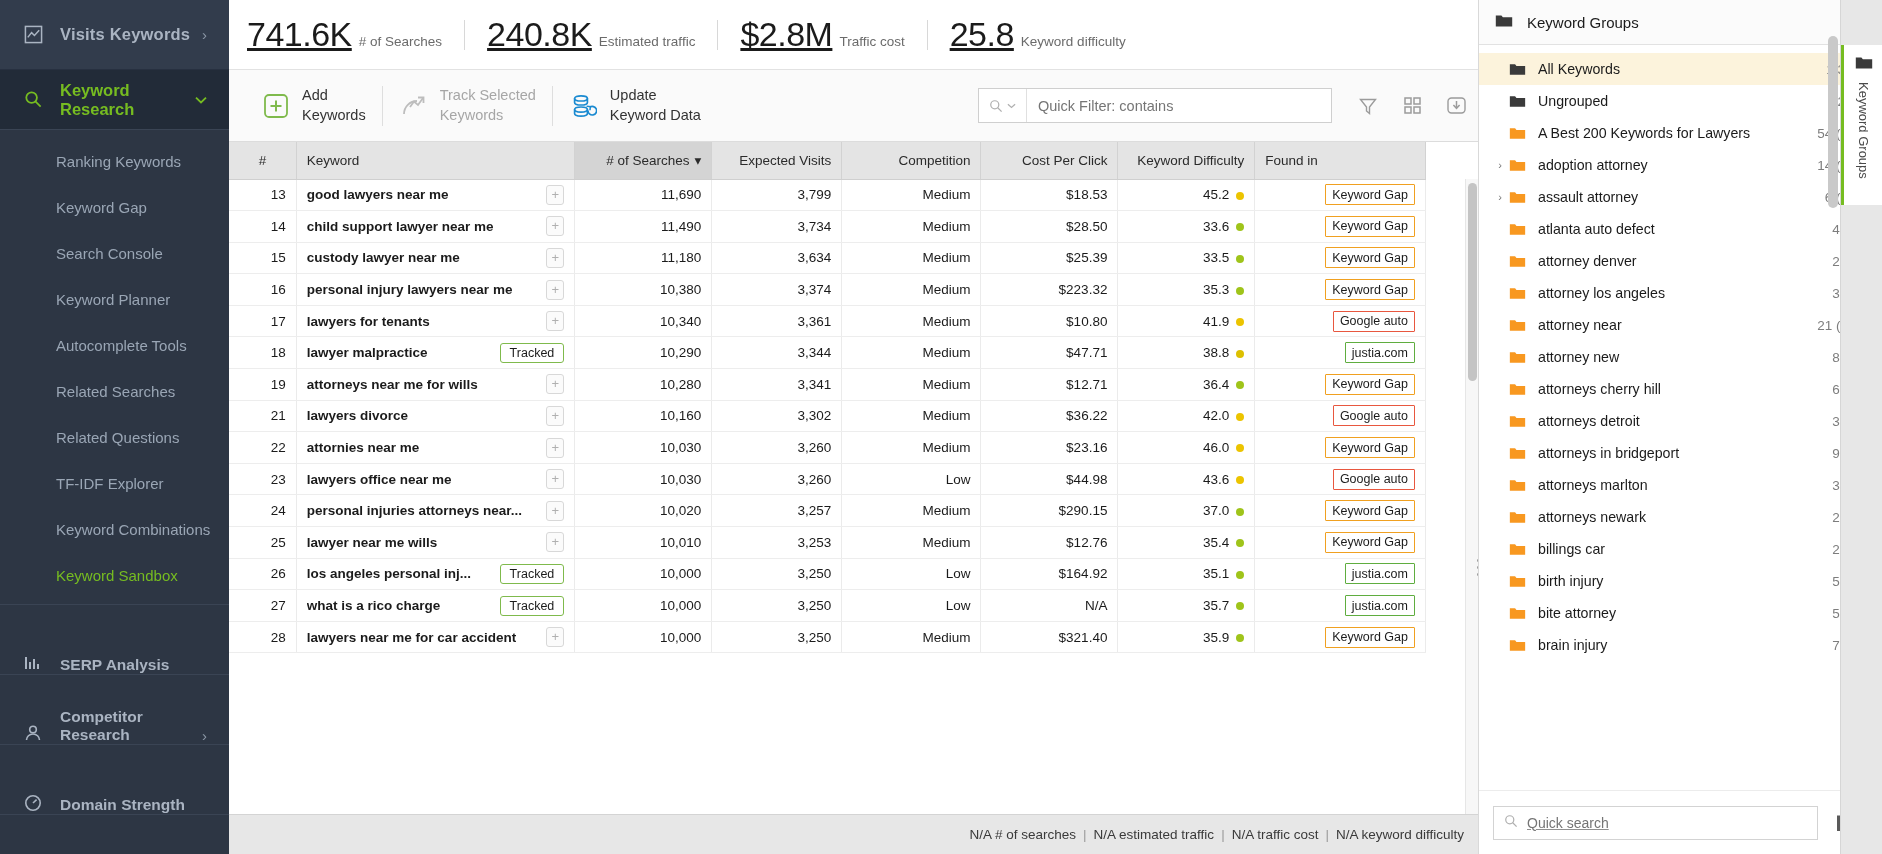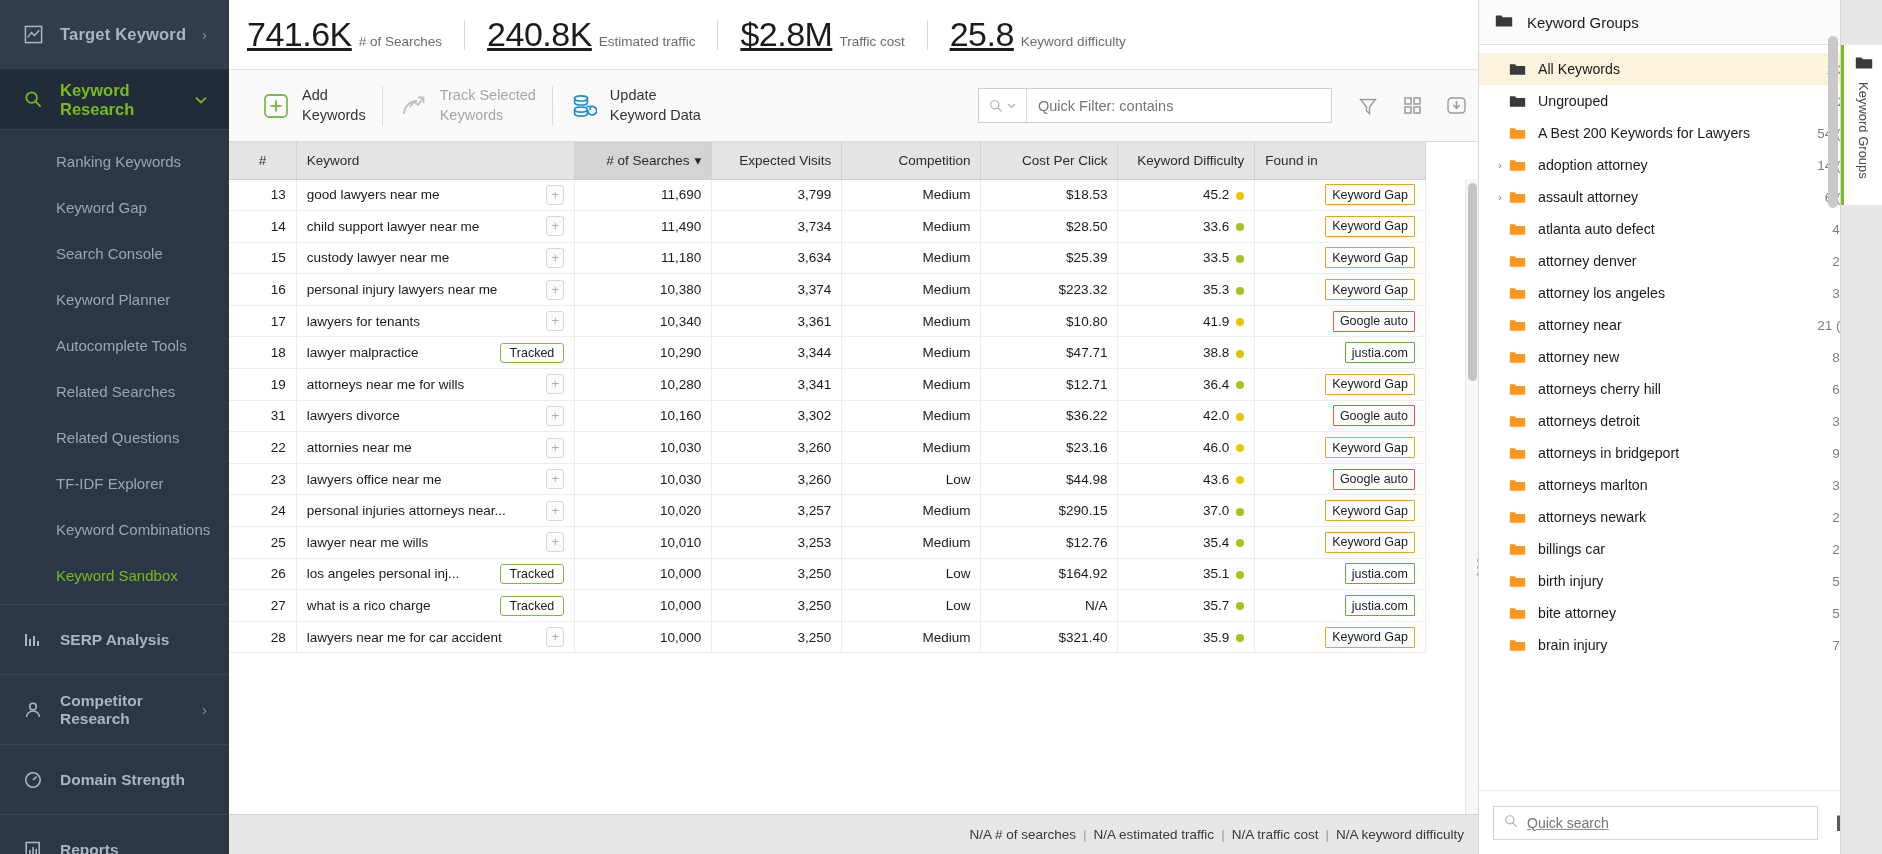--- a/index.html
+++ b/index.html
@@ -239,7 +239,7 @@
             <polyline points="4,13 8,8 11,11 16,5.5" fill="none" stroke="#aab4c2" stroke-width="1.6"></polyline>
           </svg>
       </span>
-      <span class="nav-label">Target Keyword</span>
+      <span class="nav-label">Visits Keywords</span>
       <span class="nav-chev-r">›</span>
     </div>
 

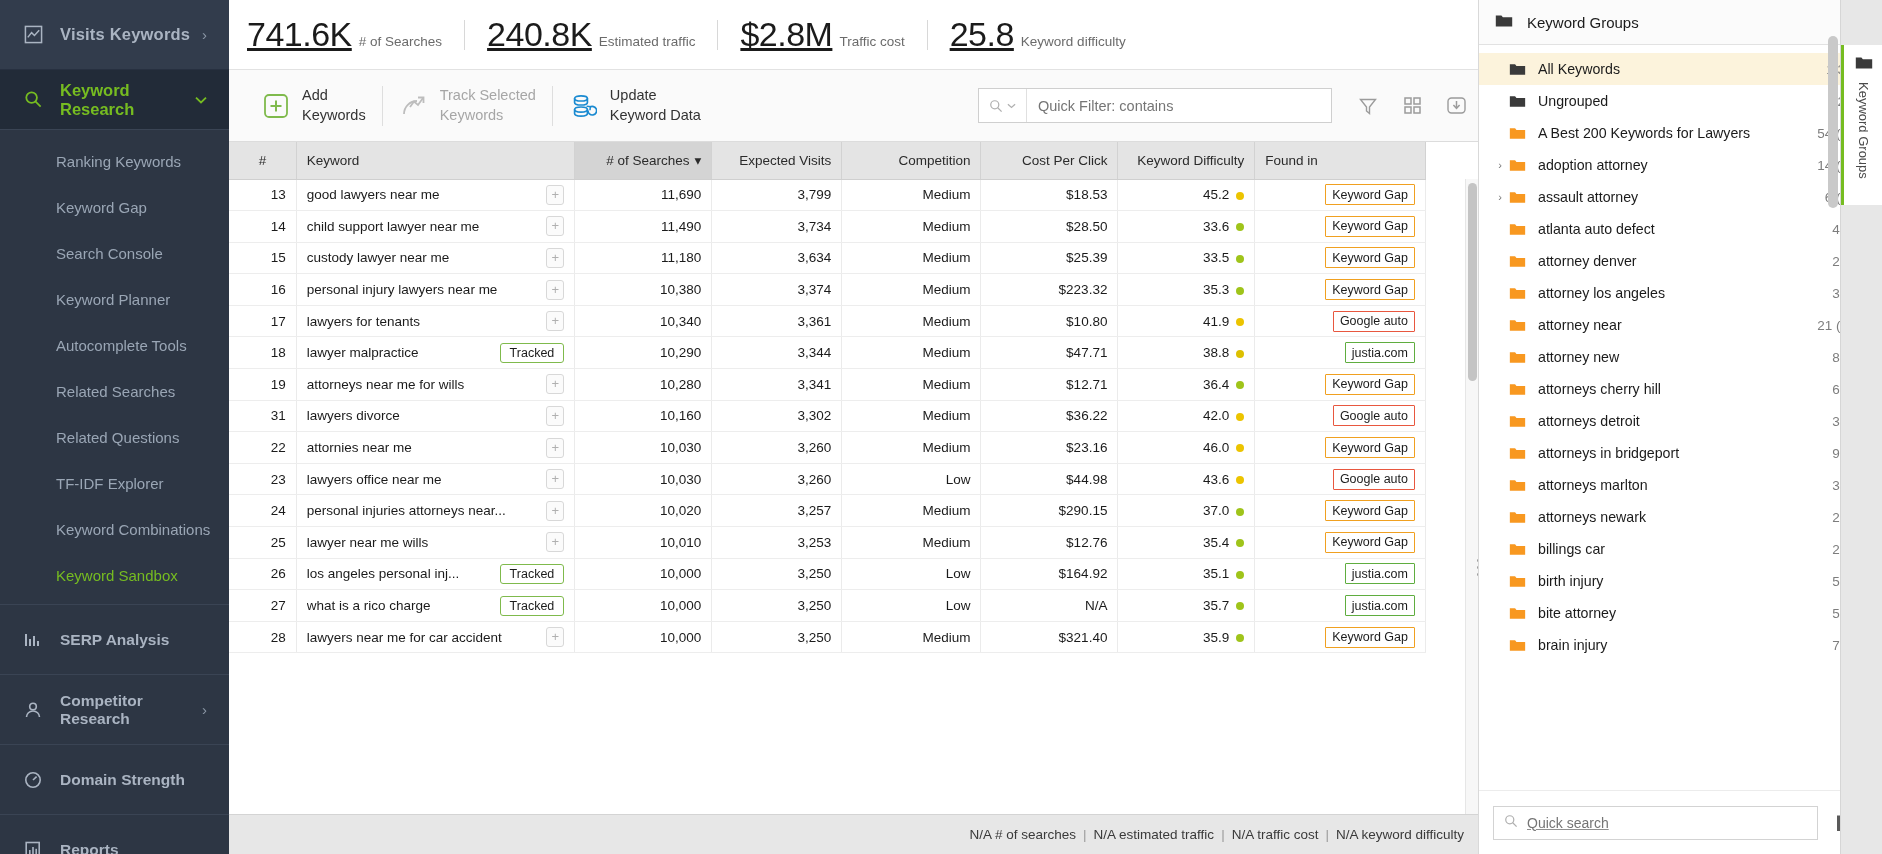--- a/index.html
+++ b/index.html
@@ -110,7 +110,7 @@
   td.c-kd { text-align: right; padding-right: 8px; }
   td.c-found { text-align: left; padding: 0 8px; }
   .kw-cell { display: flex; align-items: center; justify-content: space-between; }
-  .kw-text { overflow: hidden; text-overflow: ellipsis; white-space: nowrap; }
+  .kw-text { overflow: hidden; text-overflow: ellipsis; white-space: nowrap; font-weight: bold; }
   .plus-btn {
     width: 18px; height: 20px; flex: 0 0 18px; border: 1px solid #d8d8d8; border-radius: 3px;
     background: #fbfbfb; color: #b0b0b0; font-size: 13px; line-height: 18px; text-align: center;

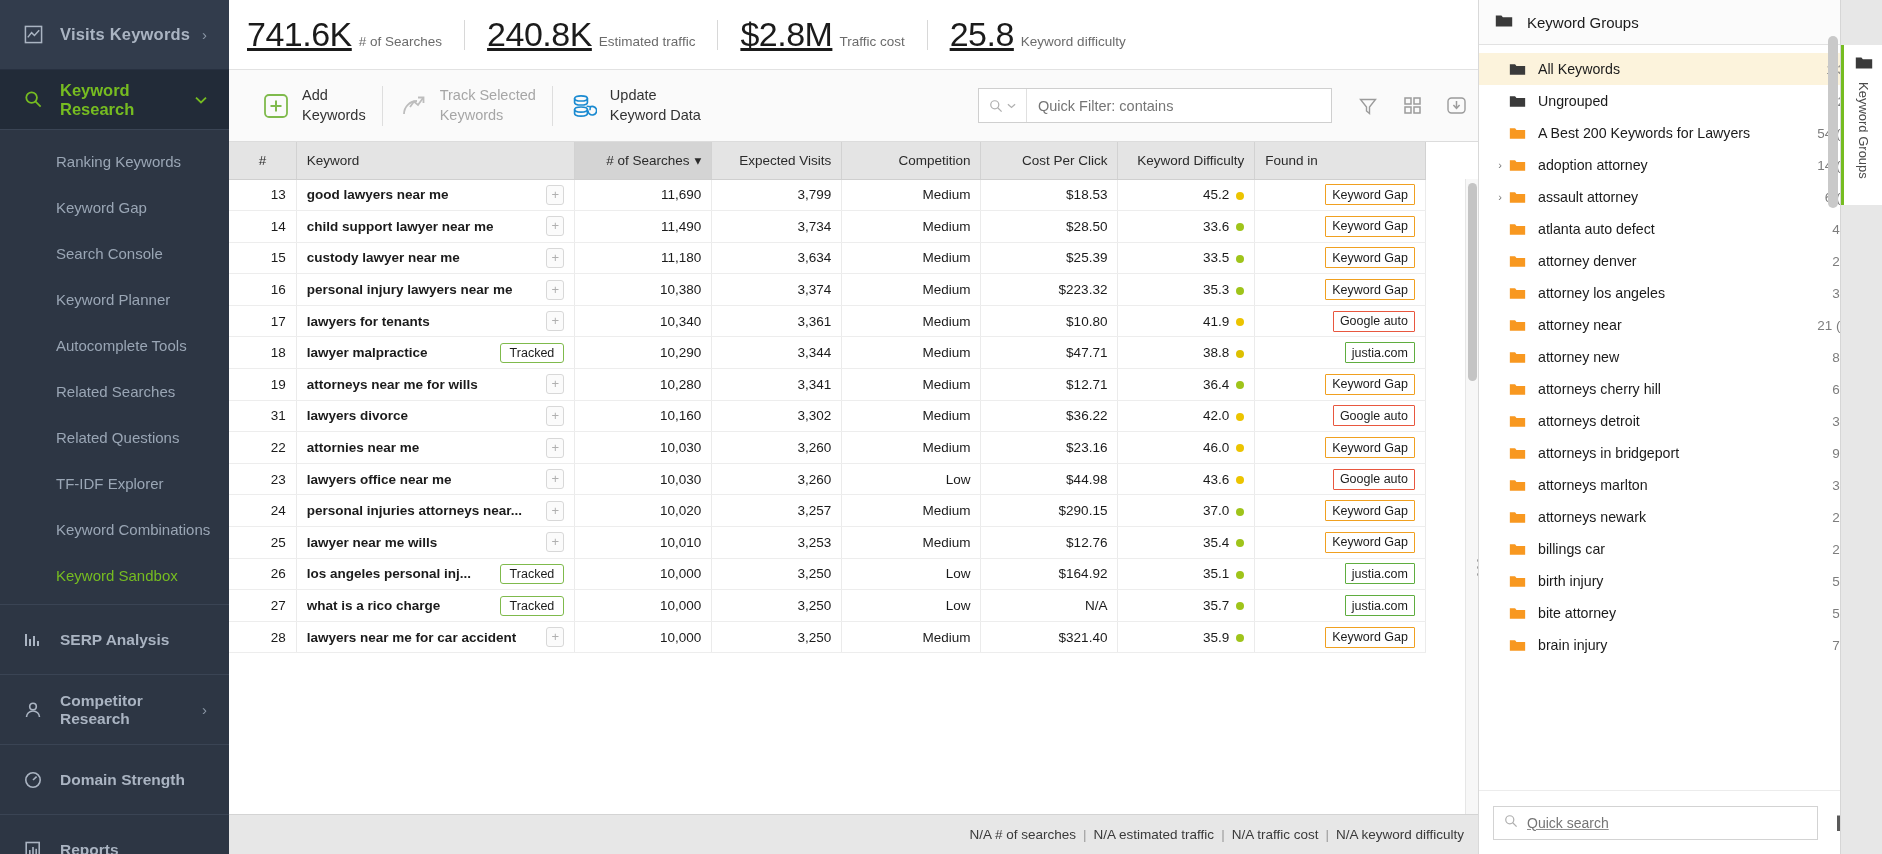--- a/index.html
+++ b/index.html
@@ -557,7 +557,7 @@
               <td class="c-found"><span class="found-tag ">Keyword Gap</span></td>
             </tr>
             <tr>
-              <td class="c-num">31</td>
+              <td class="c-num">21</td>
               <td class="c-kw">
                 <div class="kw-cell">
                   <span class="kw-text">lawyers divorce</span>

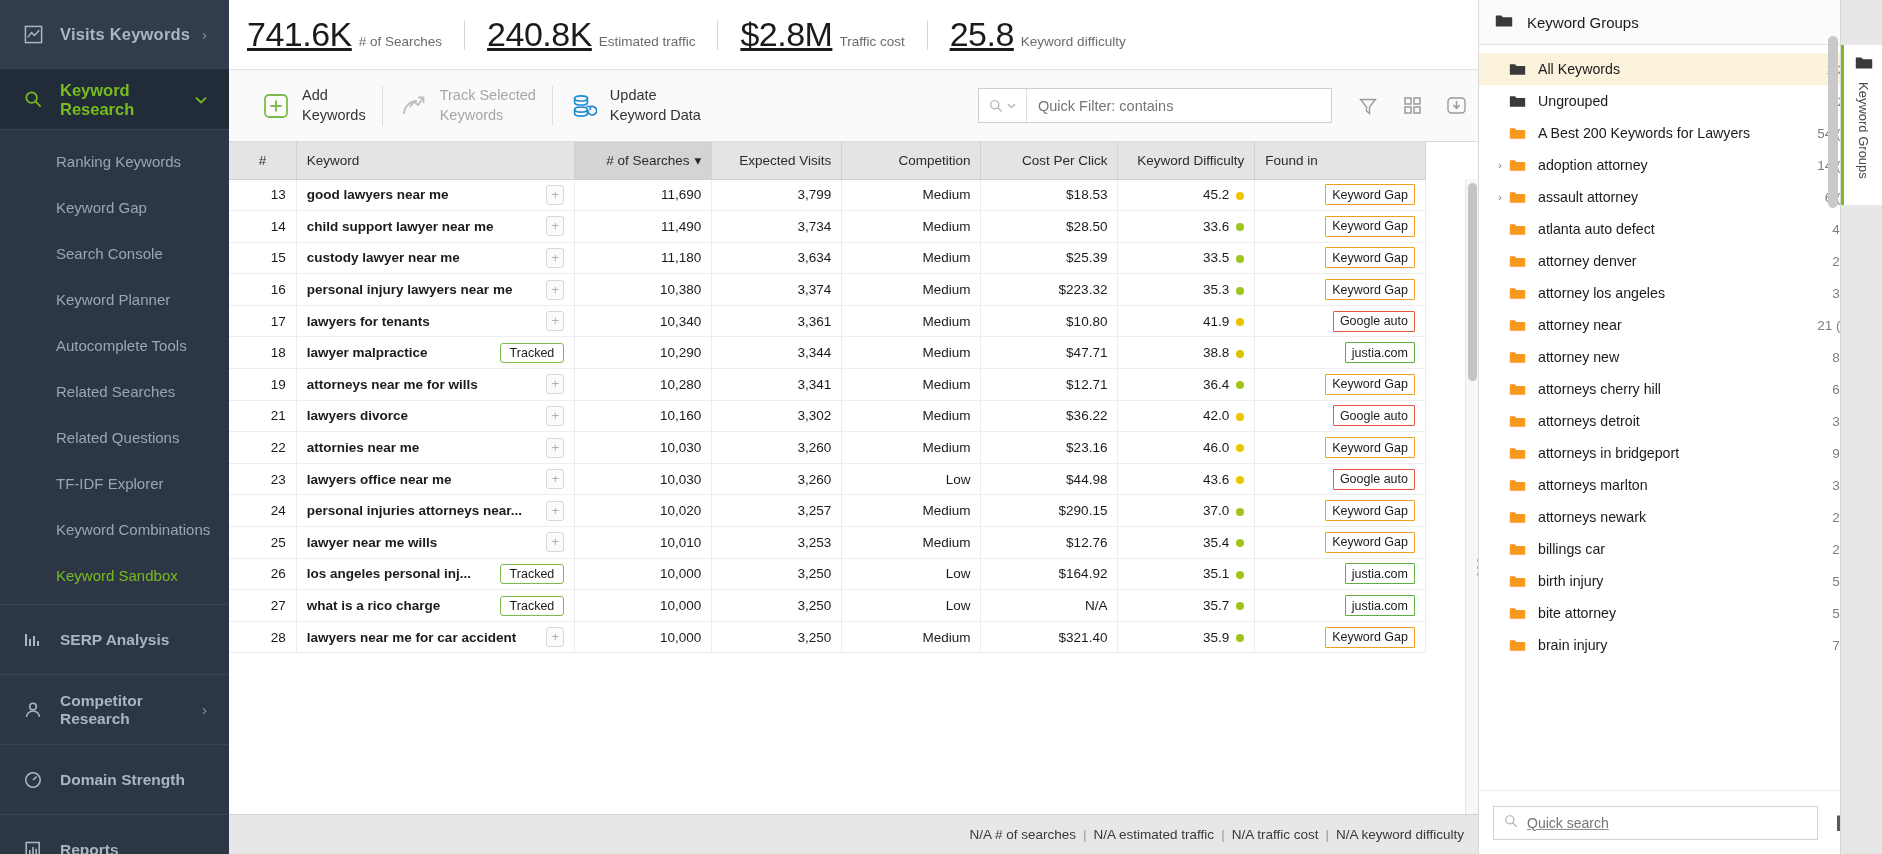--- a/index.html
+++ b/index.html
@@ -37,7 +37,7 @@
   }
   .subnav-item.active { color: #76bc21; }
   .nav-sec {
-    height: 70px; display: flex; align-items: center; padding: 0 22px;
+    height: 70px; display: flex; align-items: flex-end; padding: 0 22px;
     border-top: 1px solid #3a4454; position: relative; cursor: pointer;
   }
   .nav-sec .nav-label { font-size: 15.5px; font-weight: bold; color: #aab4c2; margin-left: 16px; }

